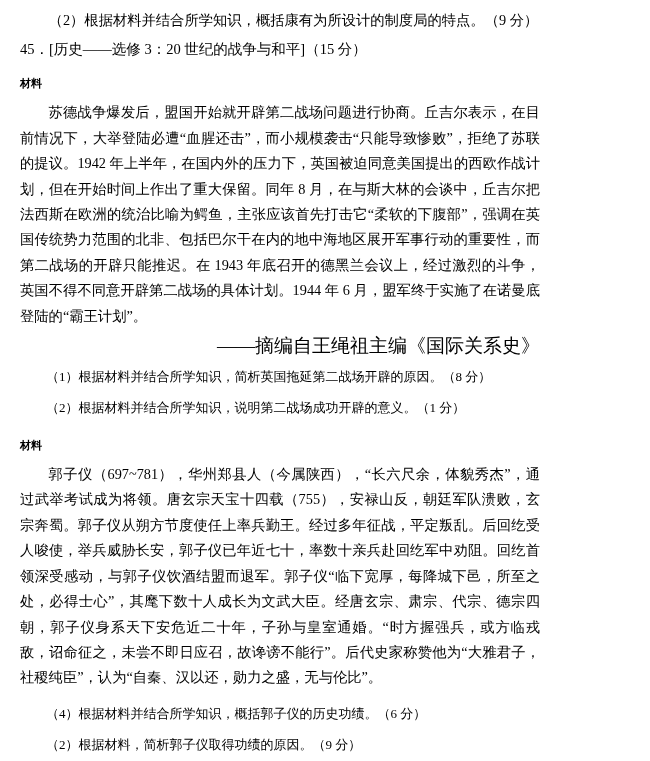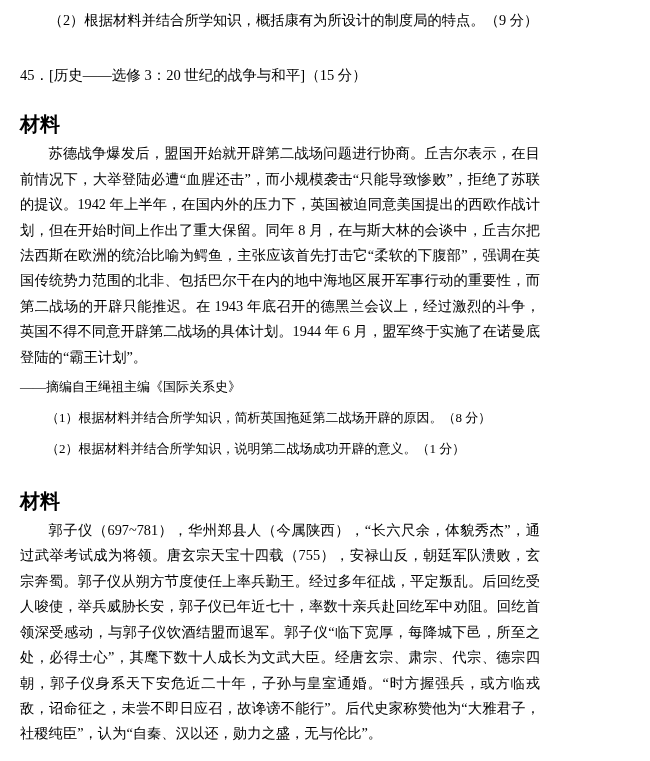--- a/index.html
+++ b/index.html
@@ -32,7 +32,7 @@
   .q-head {
     font-size: 14.5px;
     line-height: 25px;
-    margin-top: 26px;
+    margin-top: 0;
   }
   .bold-label {
     font-weight: bold;

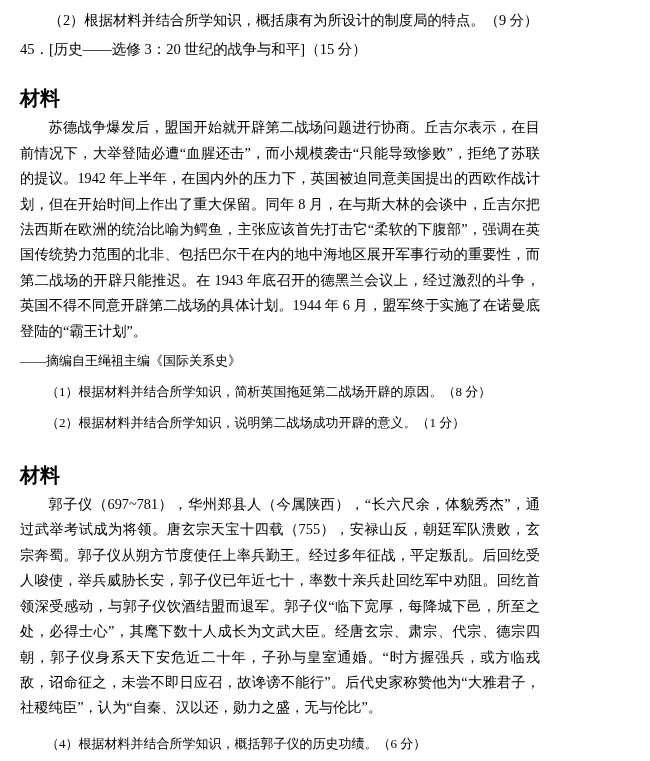--- a/index.html
+++ b/index.html
@@ -36,9 +36,9 @@
   }
   .bold-label {
     font-weight: bold;
-    font-size: 20px;
+    font-size: 11px;
     line-height: 25px;
-    margin-top: 24px;
+    margin-top: 9px;
   }
   .src {
     font-size: 13px;

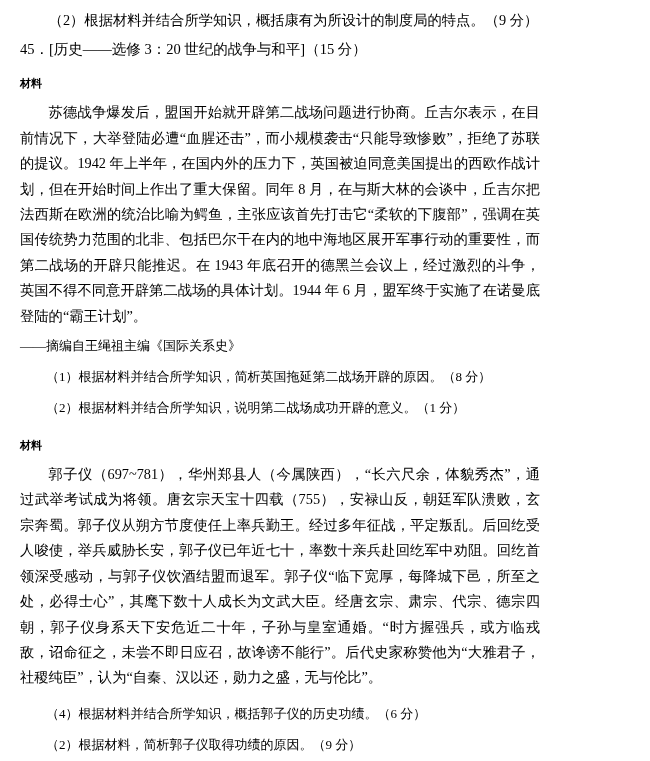--- a/index.html
+++ b/index.html
@@ -41,8 +41,9 @@
     margin-top: 9px;
   }
   .src {
-    font-size: 13px;
+    font-size: 19px;
     line-height: 25px;
+    text-align: right;
     margin-top: 4px;
   }
   .sub-q {

